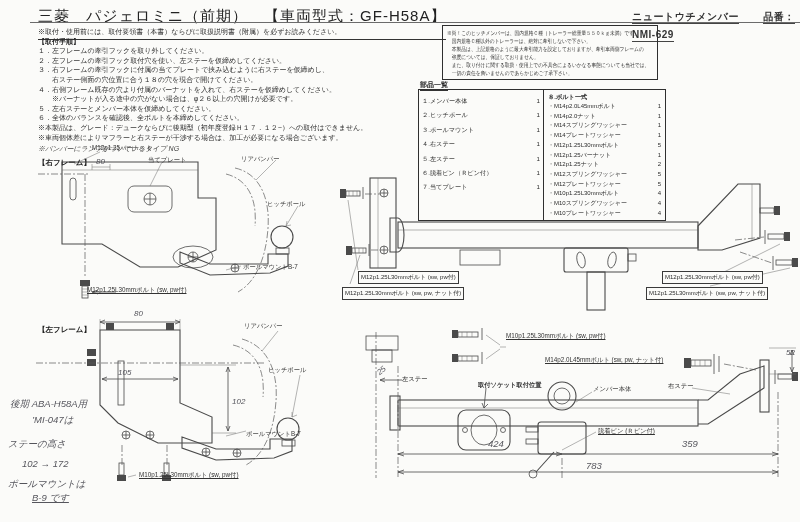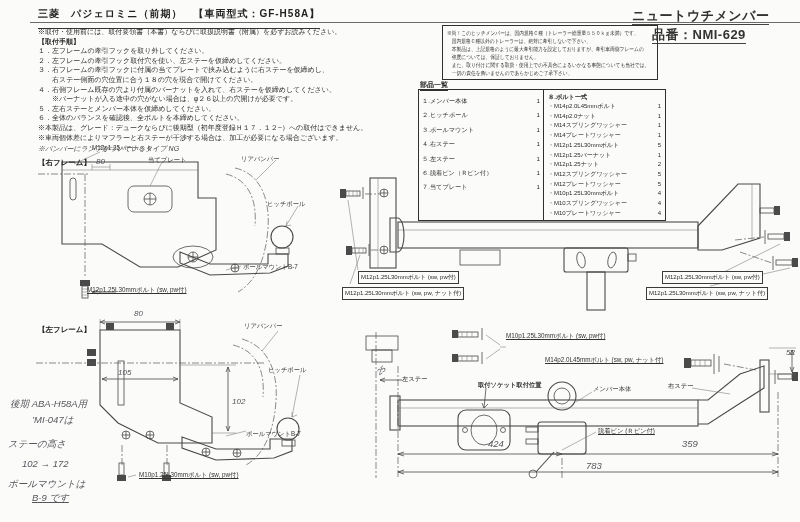--- a/index.html
+++ b/index.html
@@ -6,7 +6,7 @@
   body{background:#e8e8e6;font-family:"Liberation Sans",sans-serif;}
   #page{position:relative;width:800px;height:522px;background:#fbfbf9;overflow:hidden;color:#2b2b2b;}
   .abs{position:absolute;}
-  .t-title{font-size:10px;font-weight:bold;letter-spacing:1px;color:#222;border-bottom:1.5px solid #333;padding-bottom:7px;}
+  .t-title{font-size:15px;font-weight:normal;letter-spacing:1px;color:#222;border-bottom:1.5px solid #333;padding-bottom:13px;}
   .t-prod{font-size:13px;font-weight:bold;color:#333;border-bottom:1px solid #444;padding-bottom:1px;letter-spacing:.5px;}
   .rule{background:#6b6b6b;height:1px;}
   .notice{border:1.2px solid #2f2f2f;padding:3px 4px;width:206px;height:47px;}

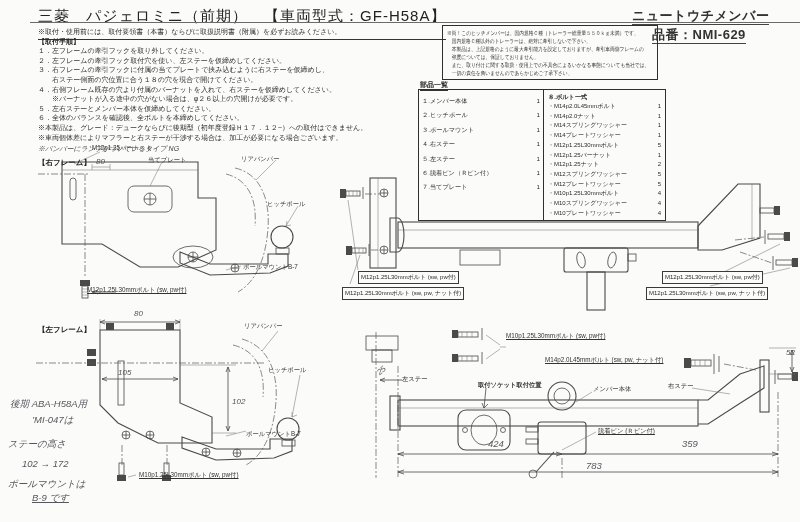--- a/index.html
+++ b/index.html
@@ -7,7 +7,7 @@
   #page{position:relative;width:800px;height:522px;background:#fbfbf9;overflow:hidden;color:#2b2b2b;}
   .abs{position:absolute;}
   .t-title{font-size:15px;font-weight:normal;letter-spacing:1px;color:#222;border-bottom:1.5px solid #333;padding-bottom:13px;}
-  .t-prod{font-size:13px;font-weight:bold;color:#333;border-bottom:1px solid #444;padding-bottom:1px;letter-spacing:.5px;}
+  .t-prod{font-size:10px;font-weight:bold;color:#333;border-bottom:1px solid #444;padding-bottom:1px;letter-spacing:.5px;}
   .rule{background:#6b6b6b;height:1px;}
   .notice{border:1.2px solid #2f2f2f;padding:3px 4px;width:206px;height:47px;}
   .notice div{font-size:5.6px;line-height:8px;white-space:nowrap;transform:scaleX(.85);transform-origin:left;color:#333;}

